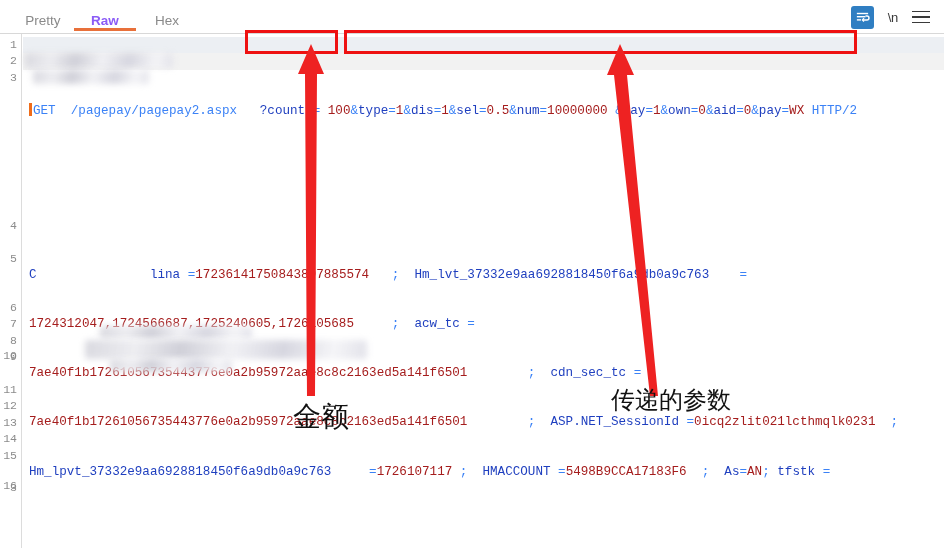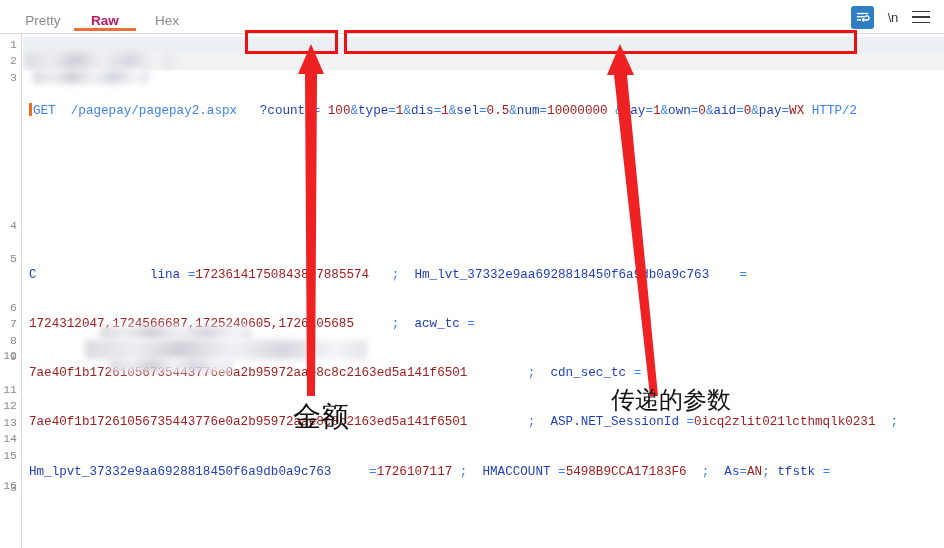--- a/index.html
+++ b/index.html
@@ -49,7 +49,7 @@
     font-family: "Liberation Sans", sans-serif;
   }
   .tab.active {
-    color: #be185d;
+    color: #8b5cf6;
     font-weight: bold;
     border-bottom: 3px solid #e8703a;
   }

